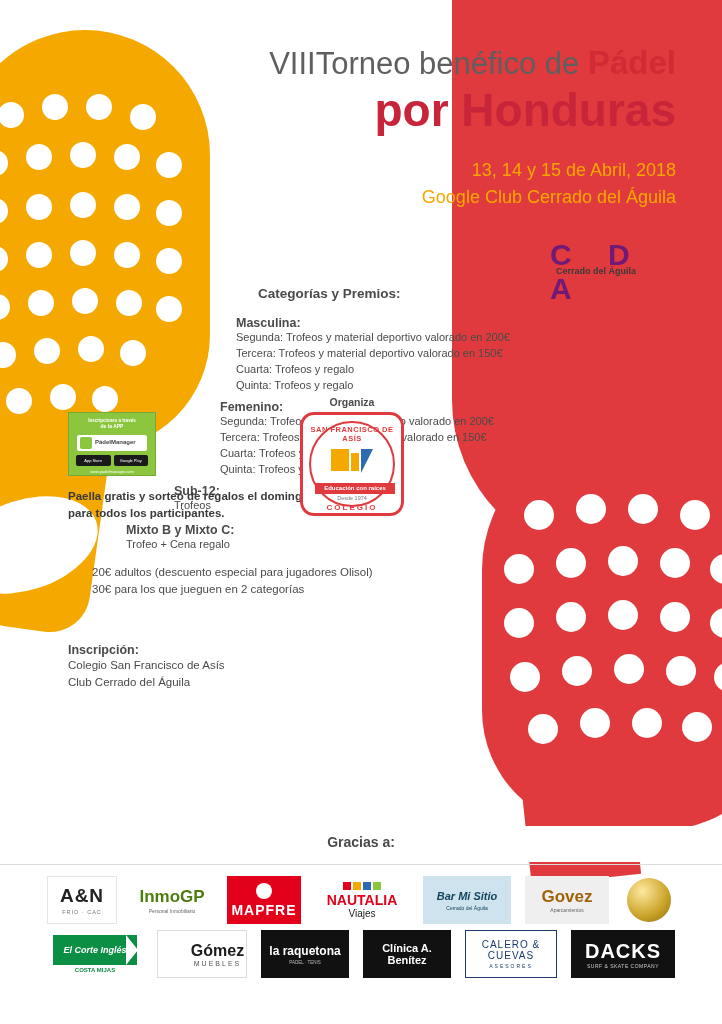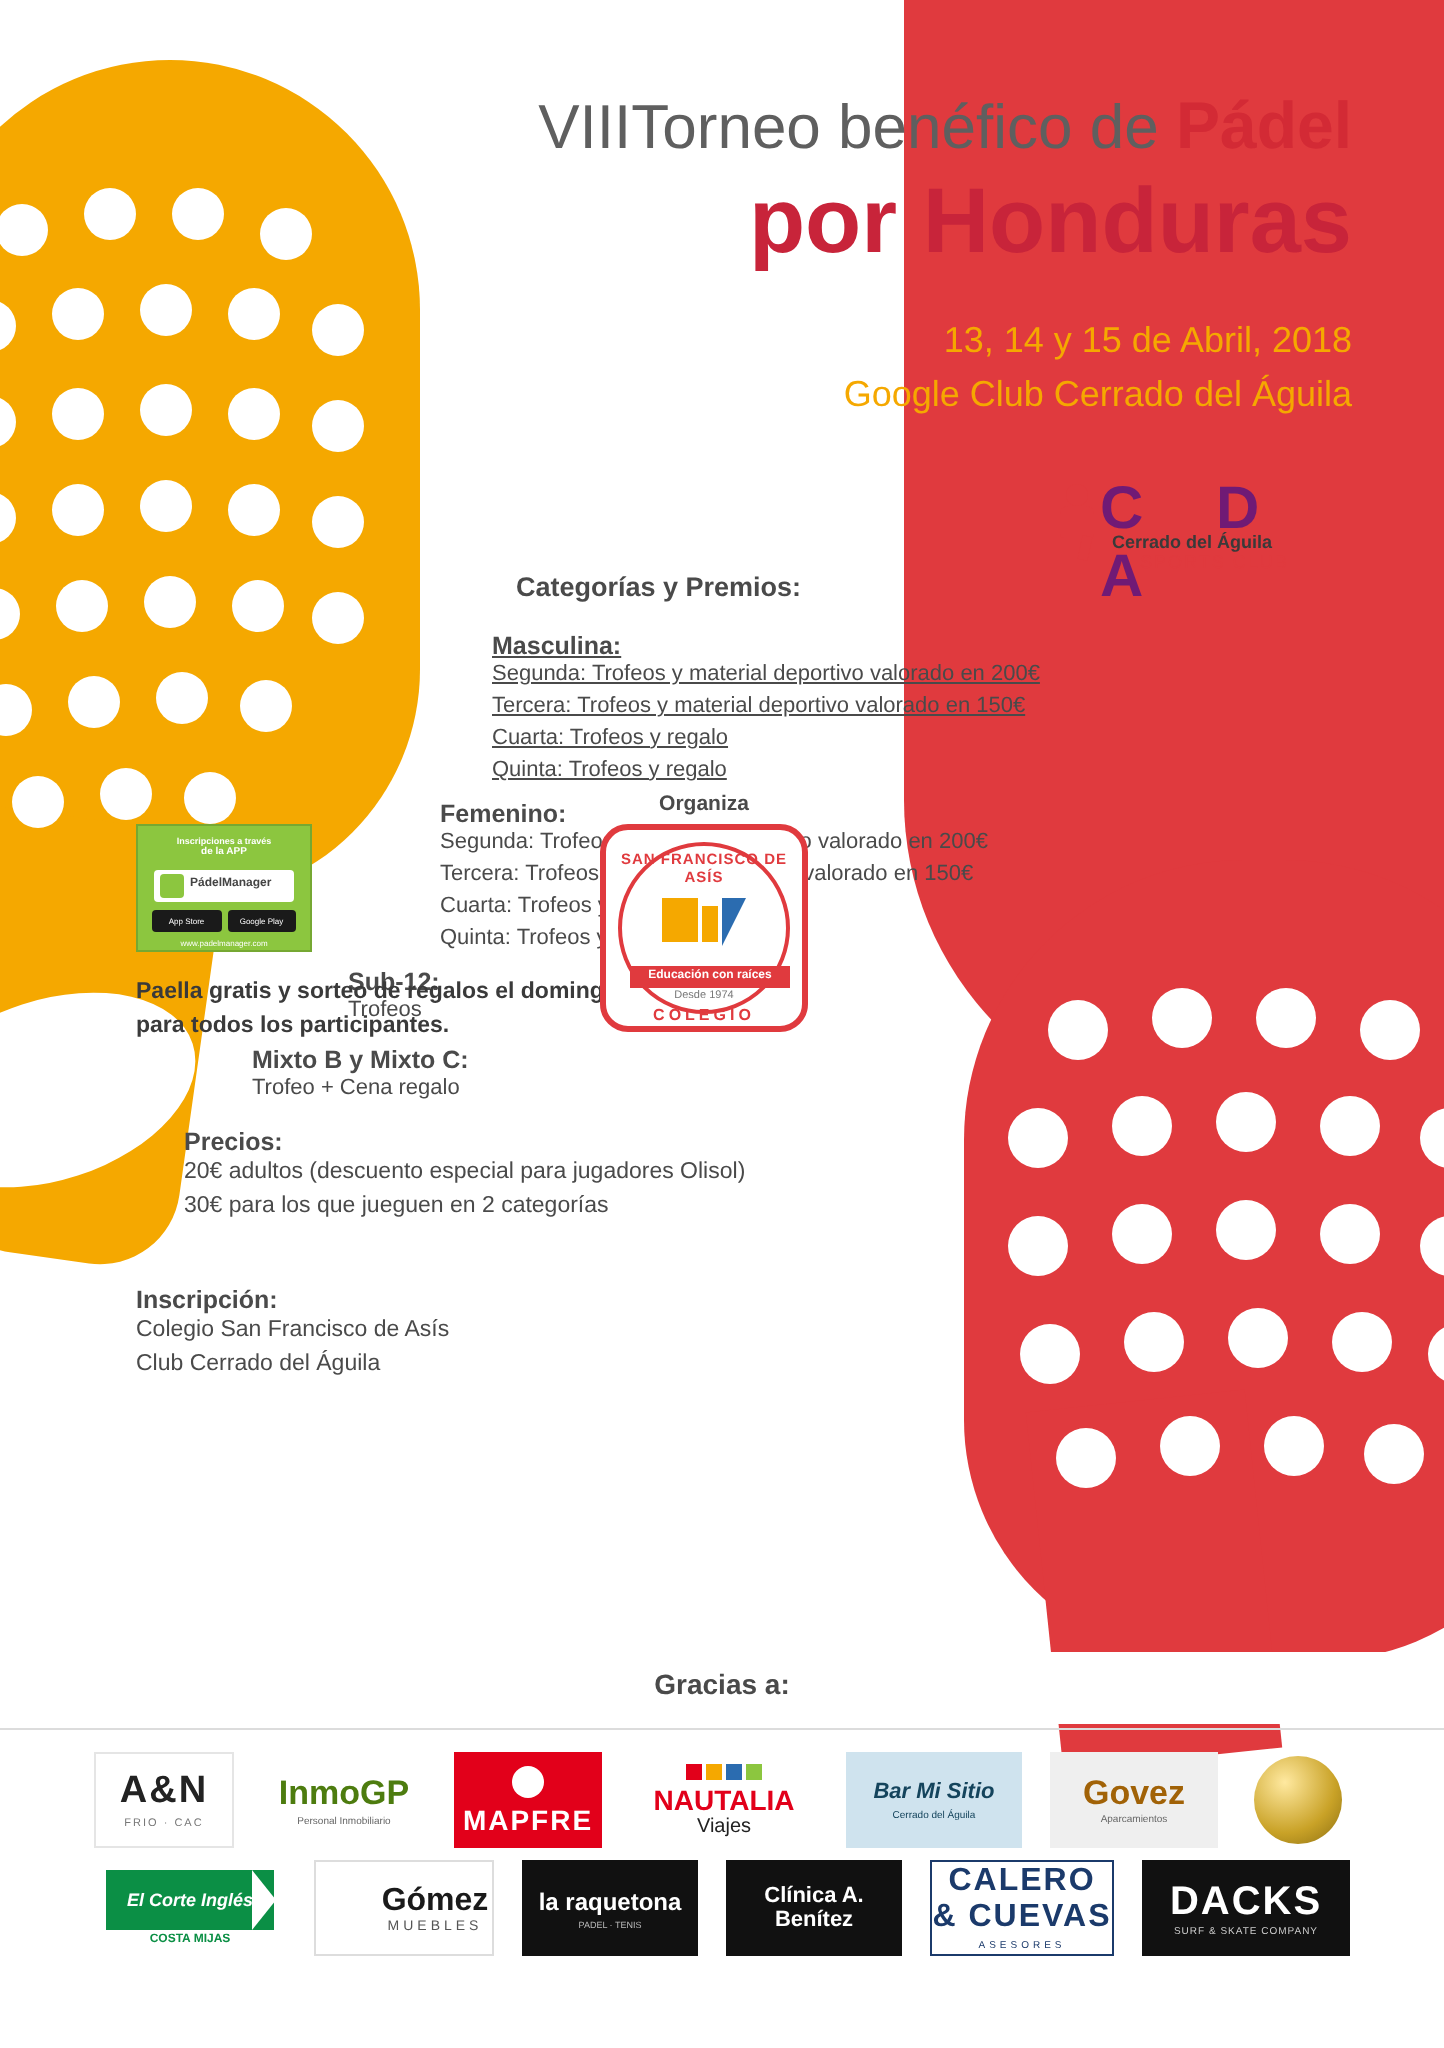--- a/index.html
+++ b/index.html
@@ -92,7 +92,7 @@
   .ln{font-size:11px;line-height:1.45;}
 
   .c-cat{position:absolute;left:258px;top:0;}
-  .c-masc{position:absolute;left:246px;top:30px;text-decoration:underline;}
+  .c-masc{position:absolute;left:236px;top:30px;}
   .c-masc .ln{margin-left:0px;}
   .c-fem{position:absolute;left:220px;top:114px;}
   .c-sub12{position:absolute;left:174px;top:198px;}

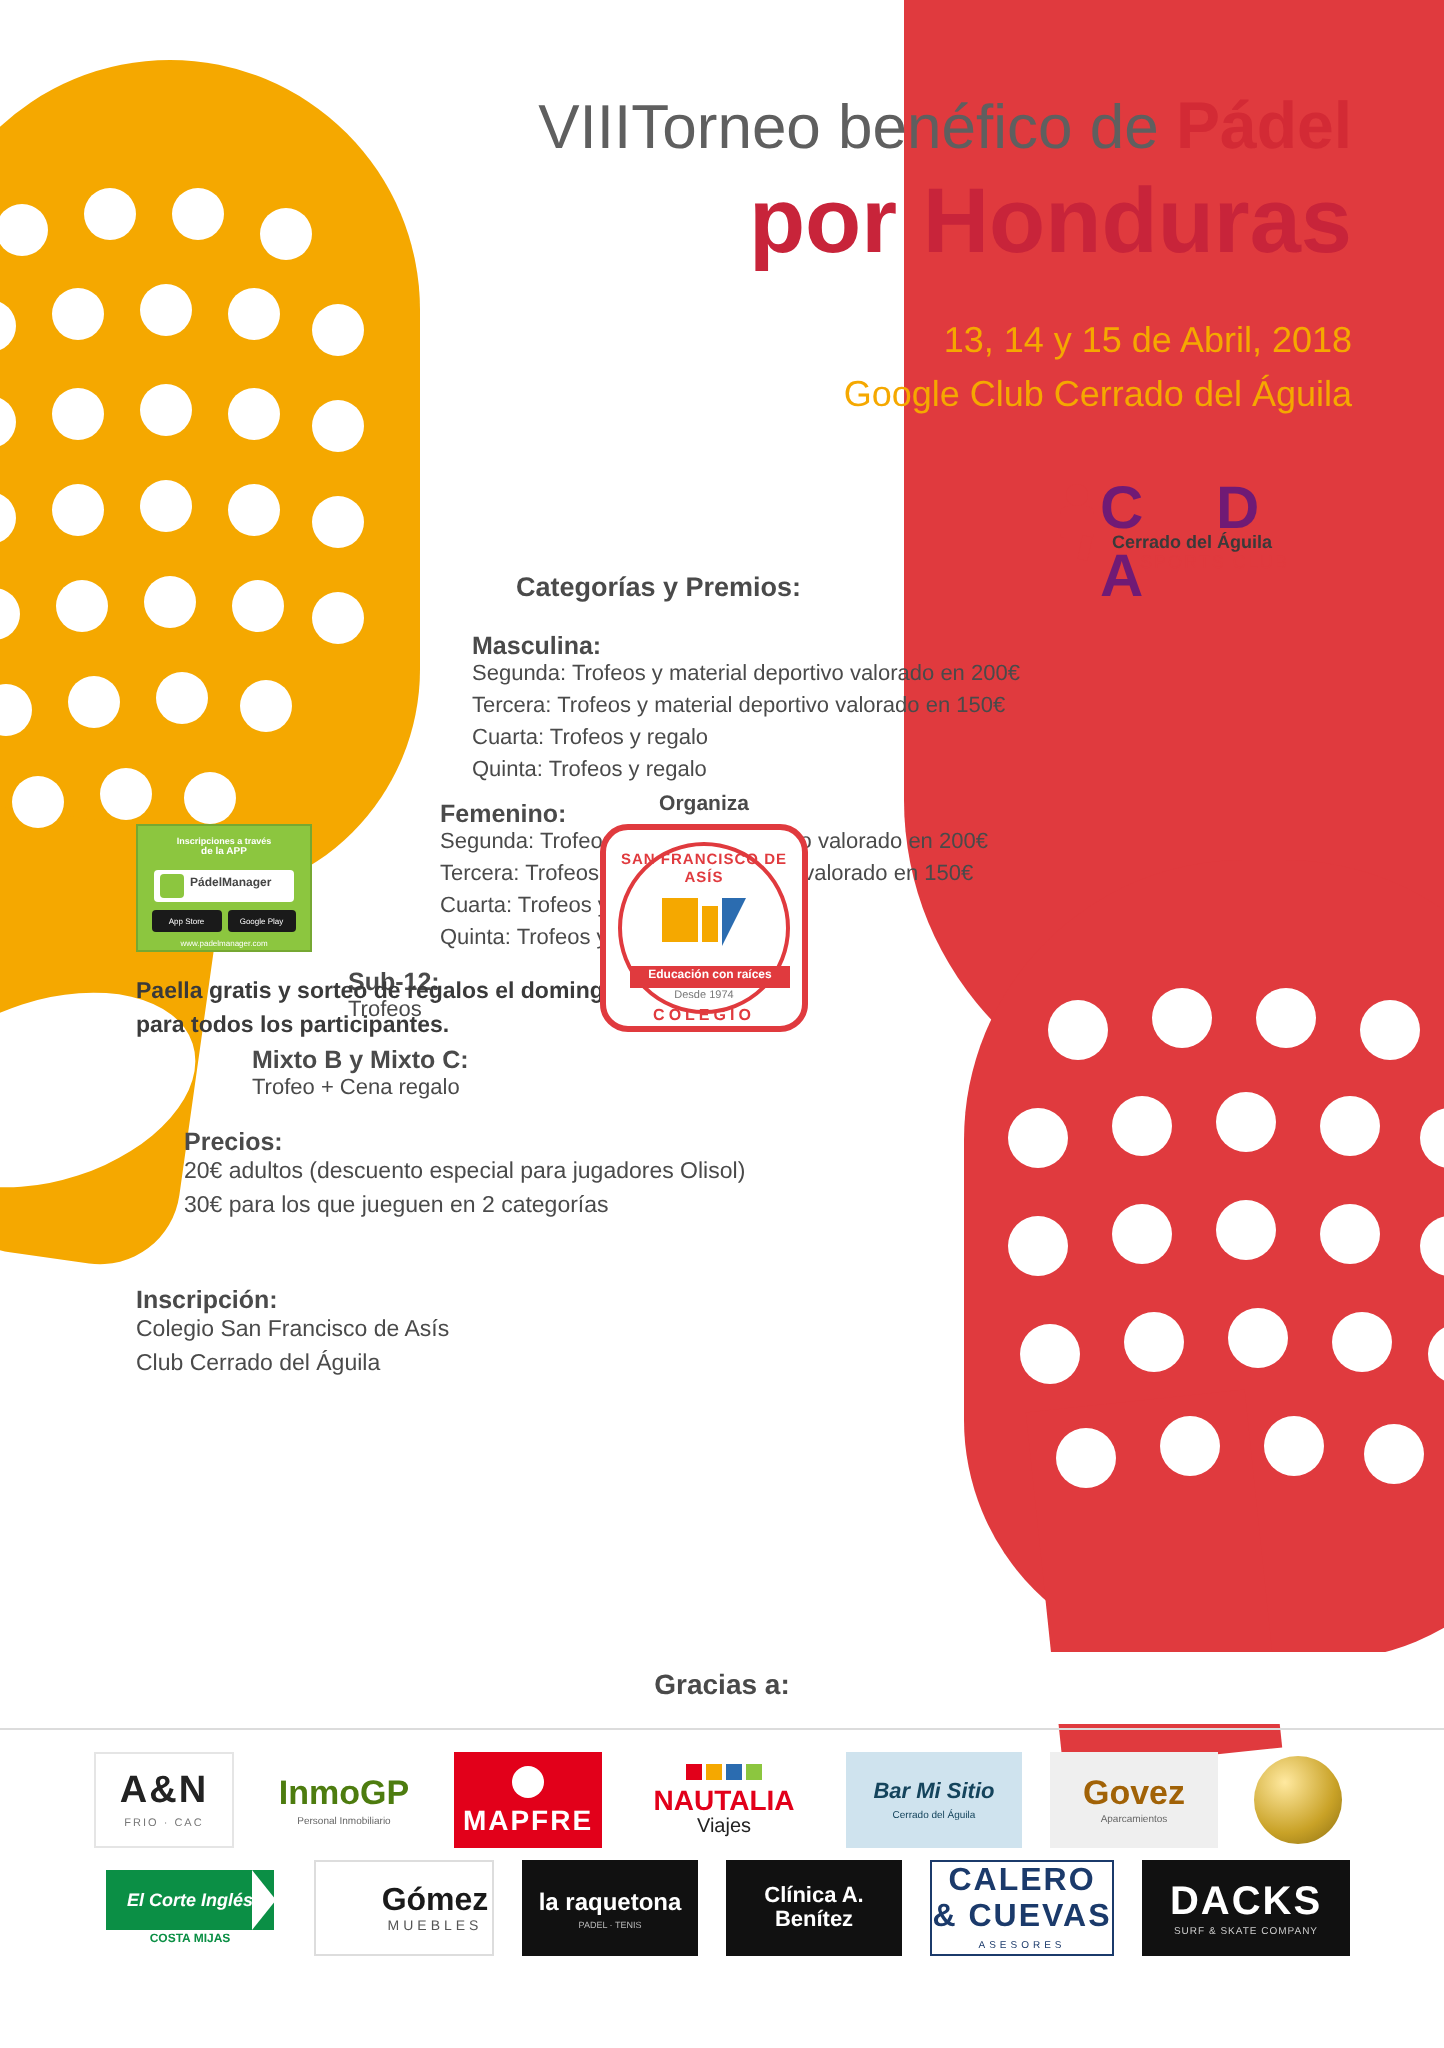--- a/index.html
+++ b/index.html
@@ -336,7 +336,6 @@
     </div>
 
     <div class="c-precios">
-      <div class="hdr">Precios:</div>
       <div class="ln">20€ adultos (descuento especial para jugadores Olisol)</div>
       <div class="ln">30€ para los que jueguen en 2 categorías</div>
     </div>

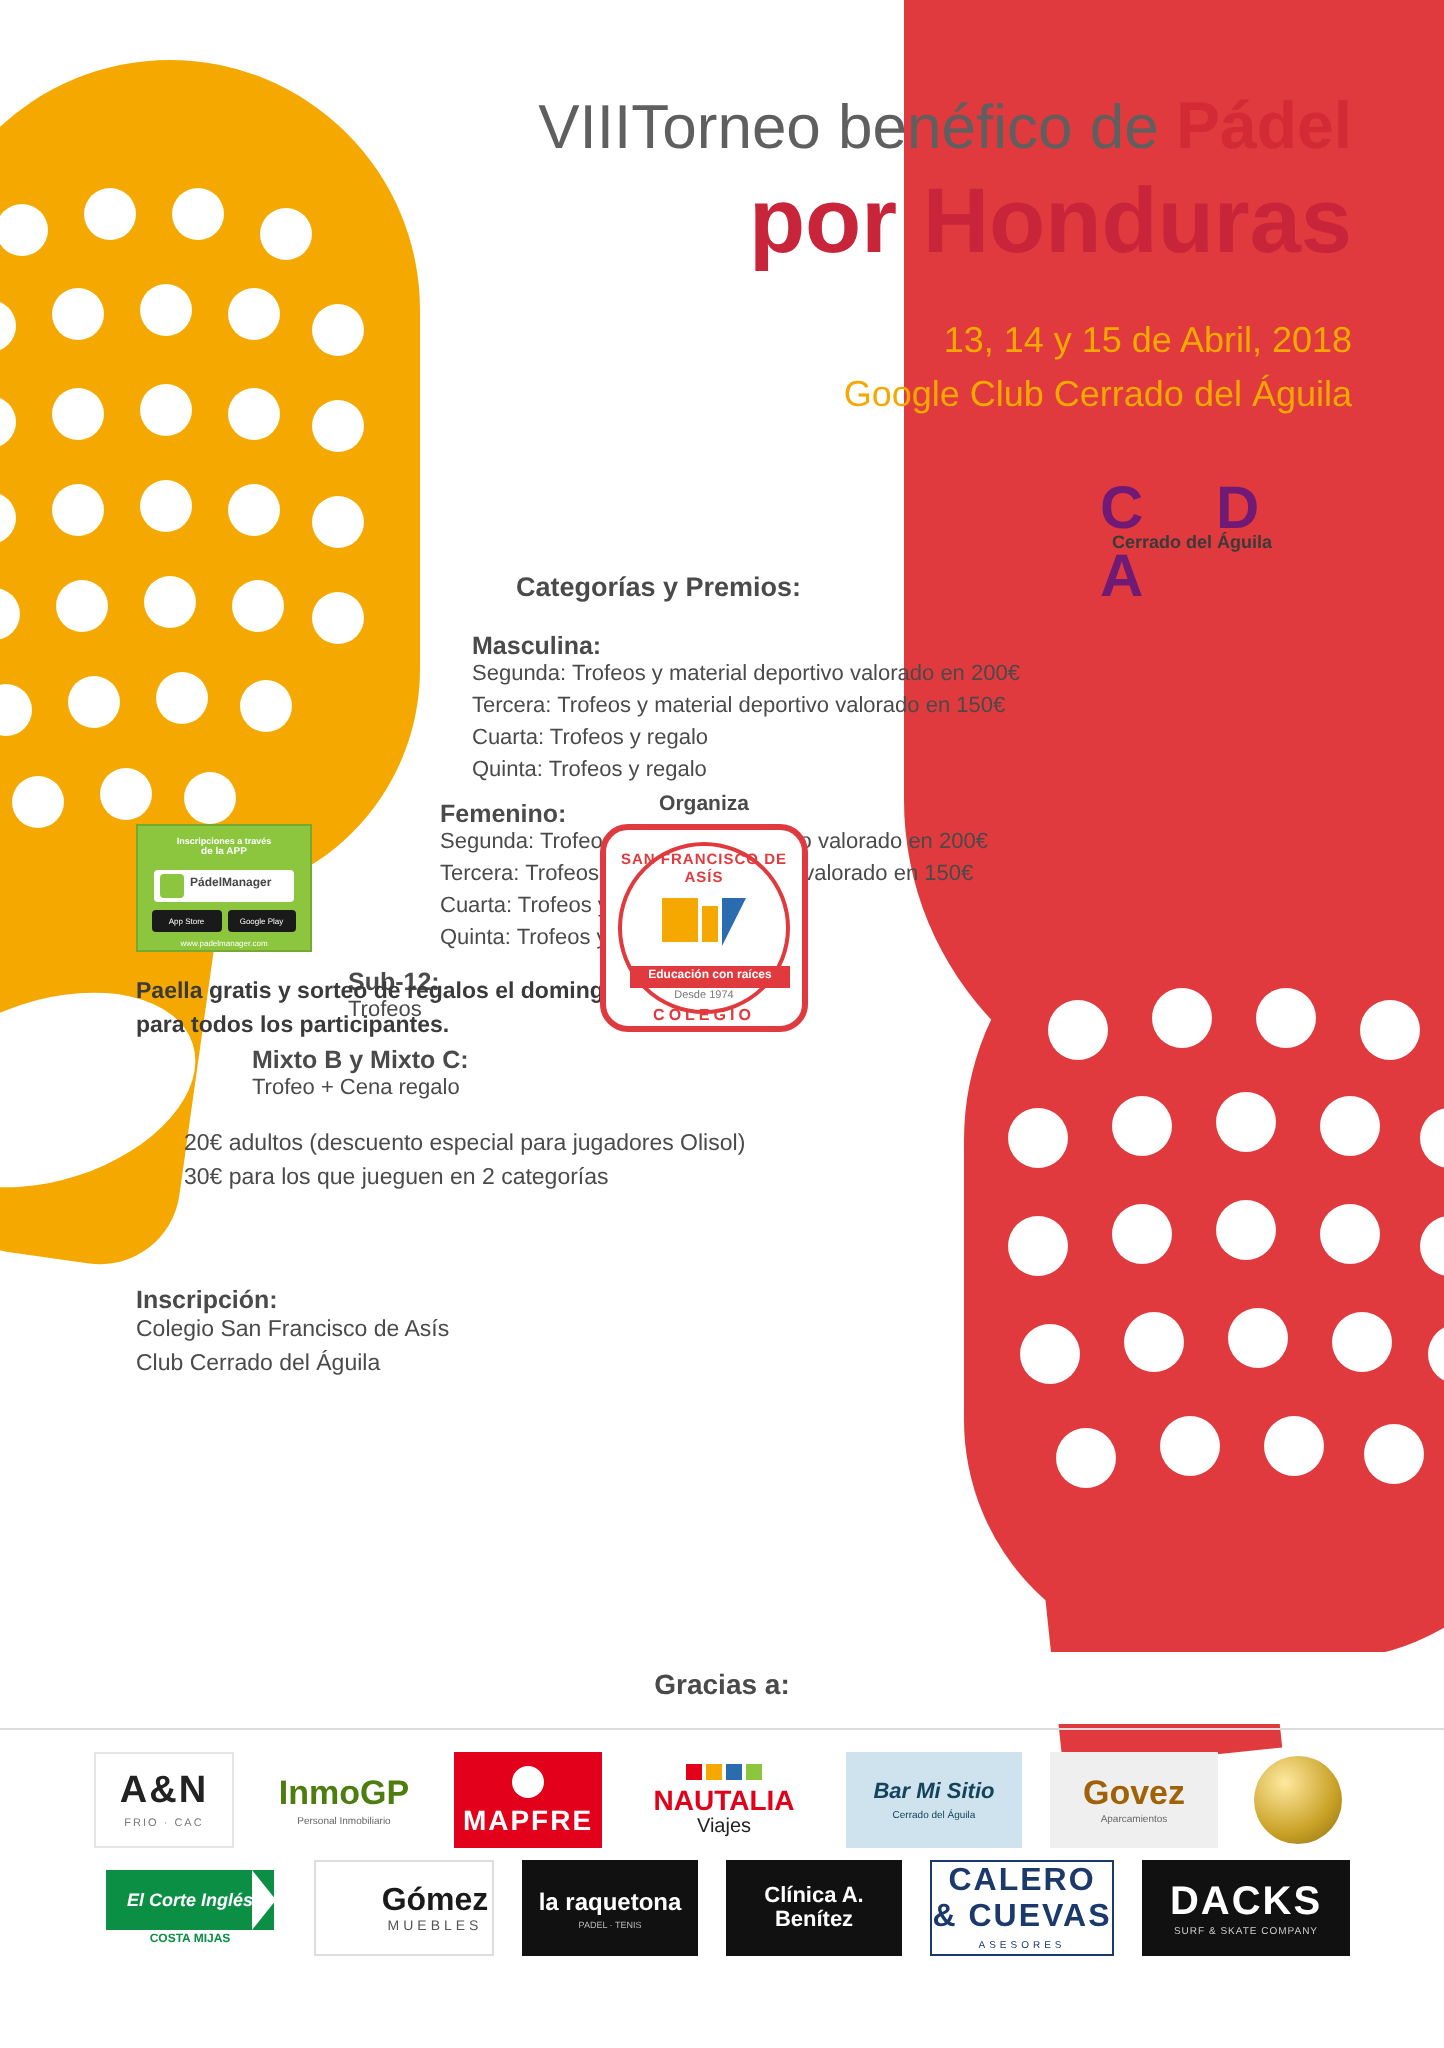--- a/index.html
+++ b/index.html
@@ -201,7 +201,7 @@
   .sp12{width:88px;background:#111;color:#fff;}
   .sp12 .big{font-size:11px;font-weight:bold;}
   .sp13{width:92px;border:1px solid #1b3a6b;color:#1b3a6b;}
-  .sp13 .big{font-size:16px;font-weight:bold;letter-spacing:1px;}
+  .sp13 .big{font-size:10px;font-weight:normal;letter-spacing:1px;}
   .sp13 .small{font-size:5px;letter-spacing:2px;margin-top:2px;}
   .sp14{width:104px;background:#111;color:#fff;}
   .sp14 .big{font-size:20px;font-weight:bold;letter-spacing:1px;}

